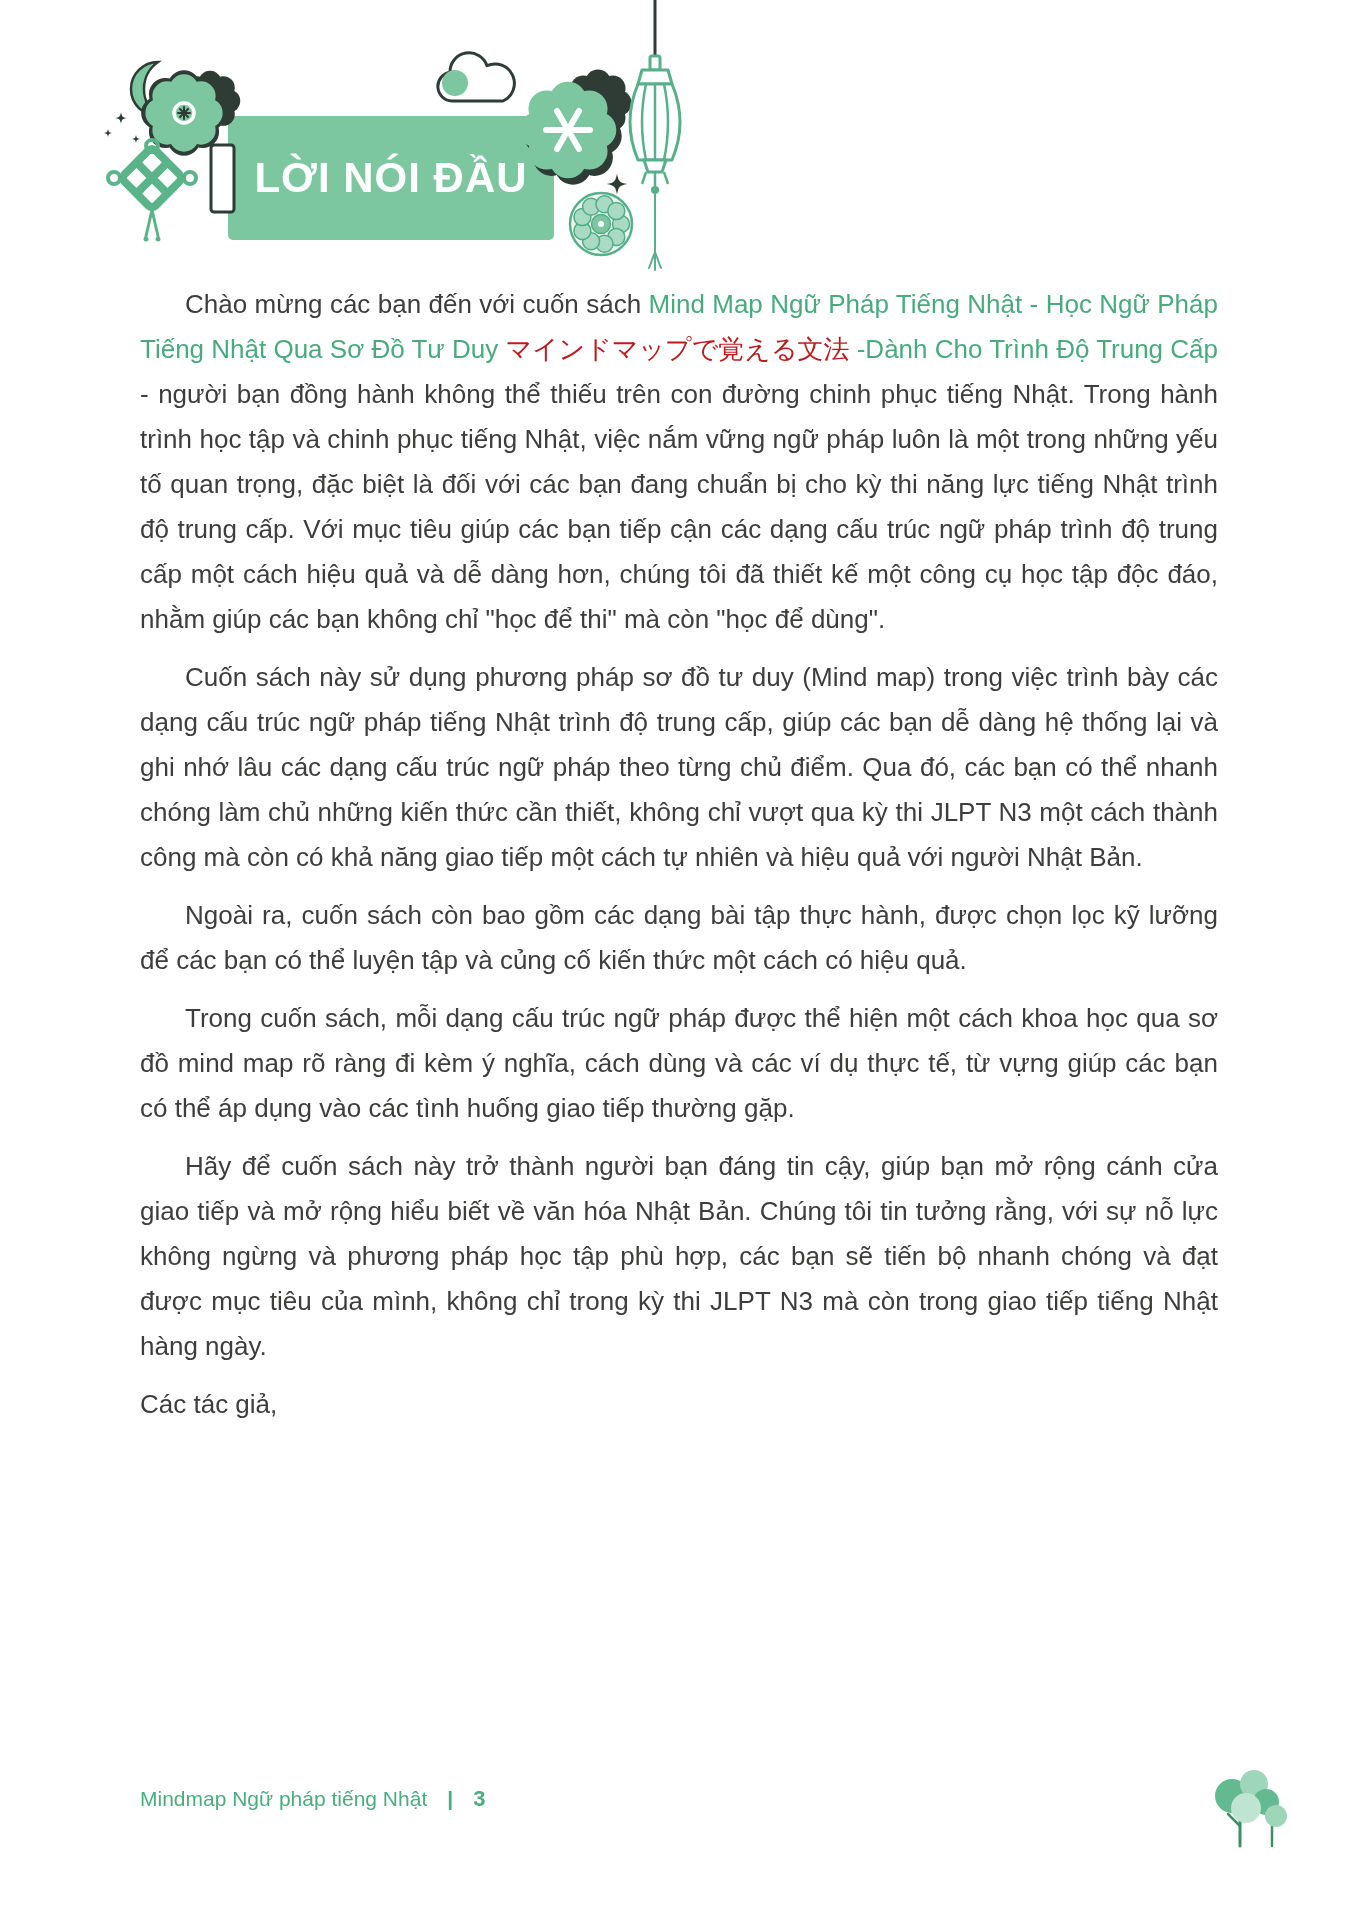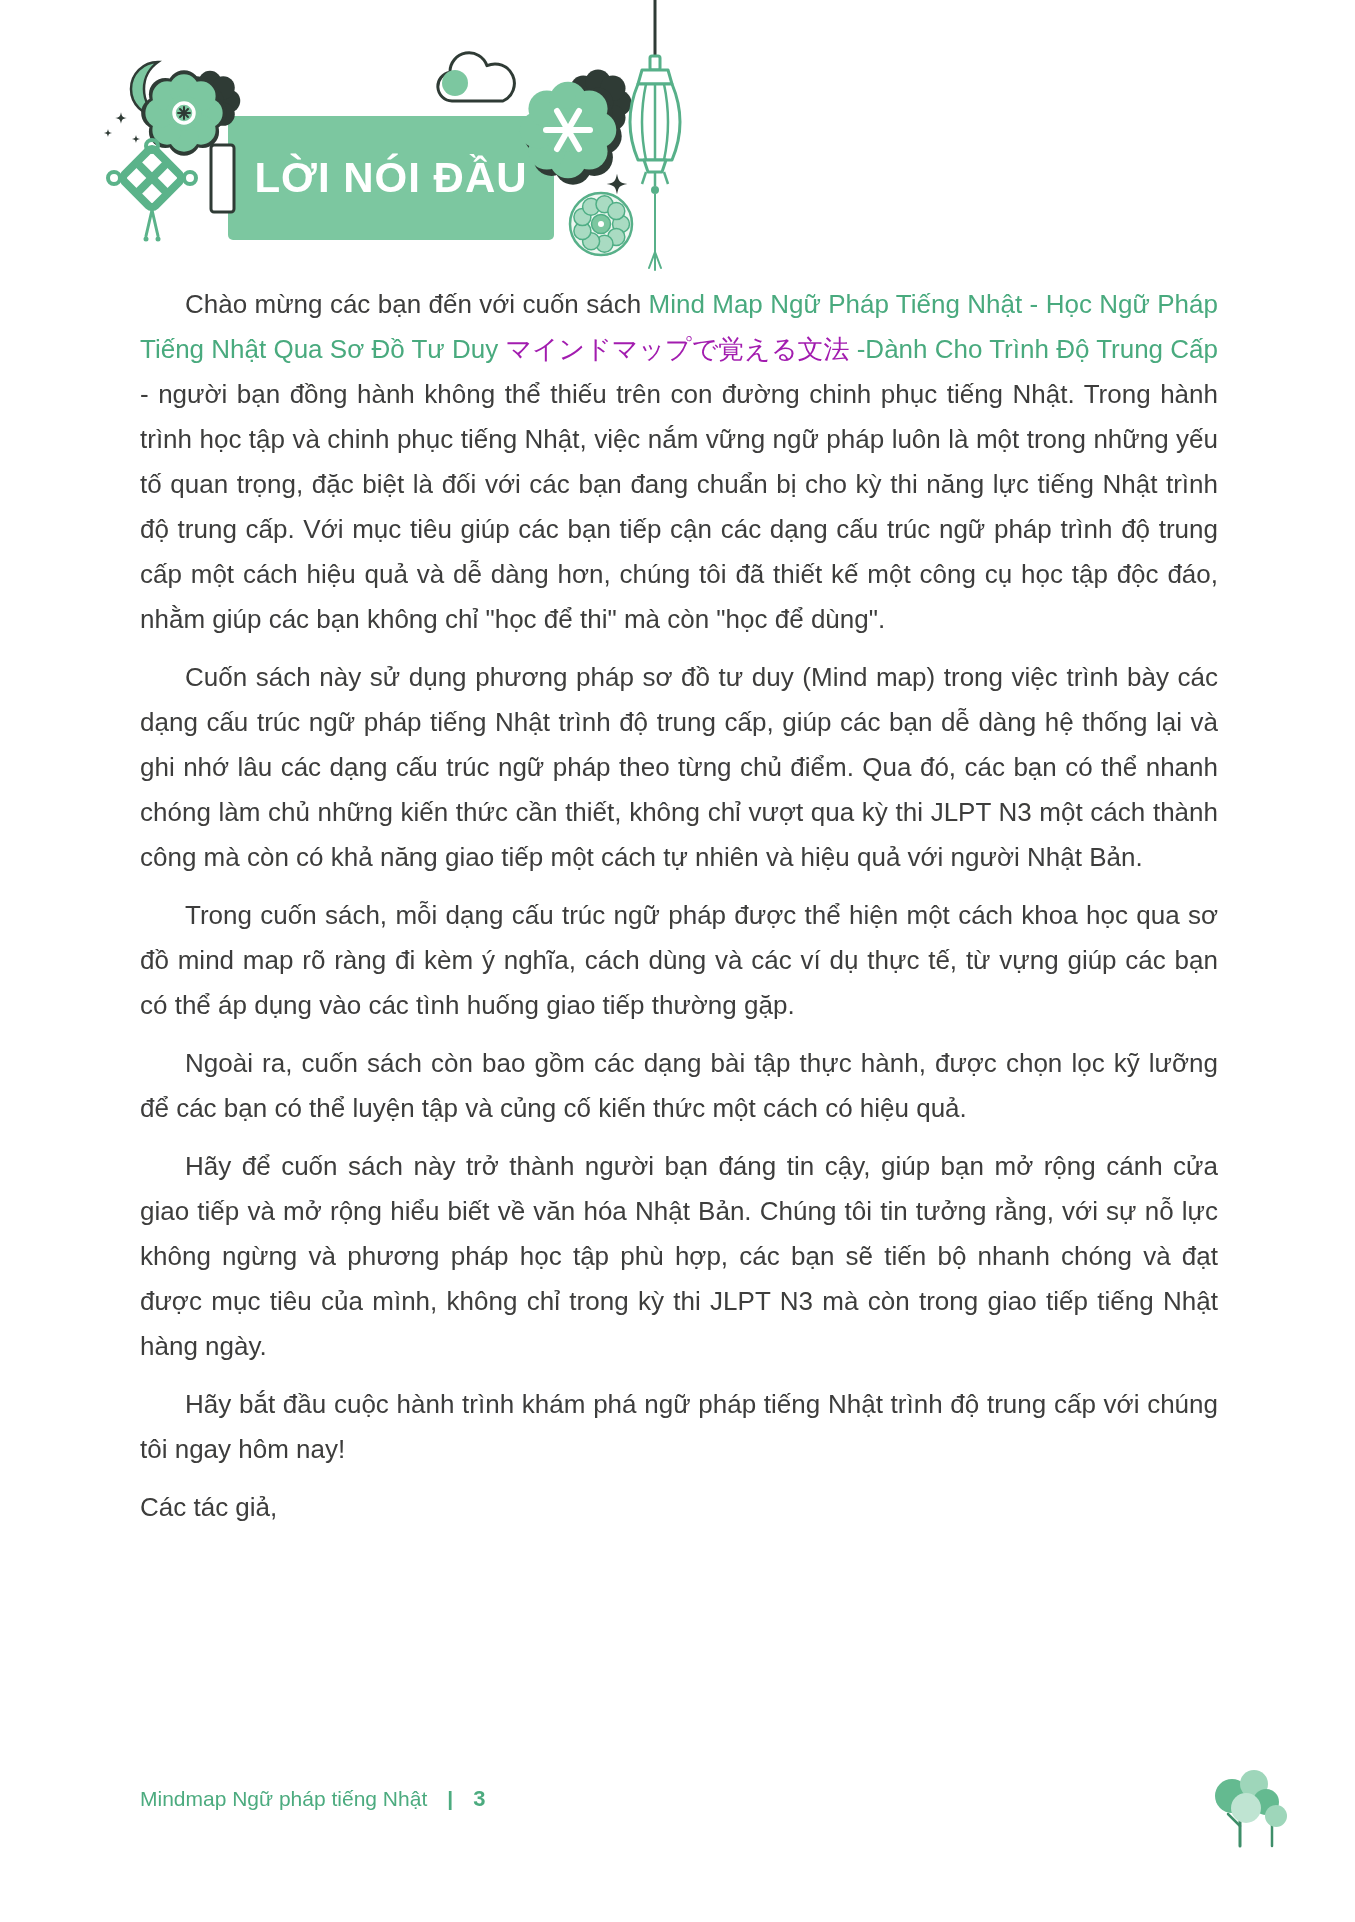--- a/index.html
+++ b/index.html
@@ -24,7 +24,7 @@
   }
   .para { margin:0 0 13px 0; text-indent:45px; }
   .green { color:#49aa7e; }
-  .green-jp { color:#a21caf; }
+  .green-jp { color:#b91c1c; }
   .signature { margin:6px 0 0 0; text-align:left; text-indent:0; }
 
   

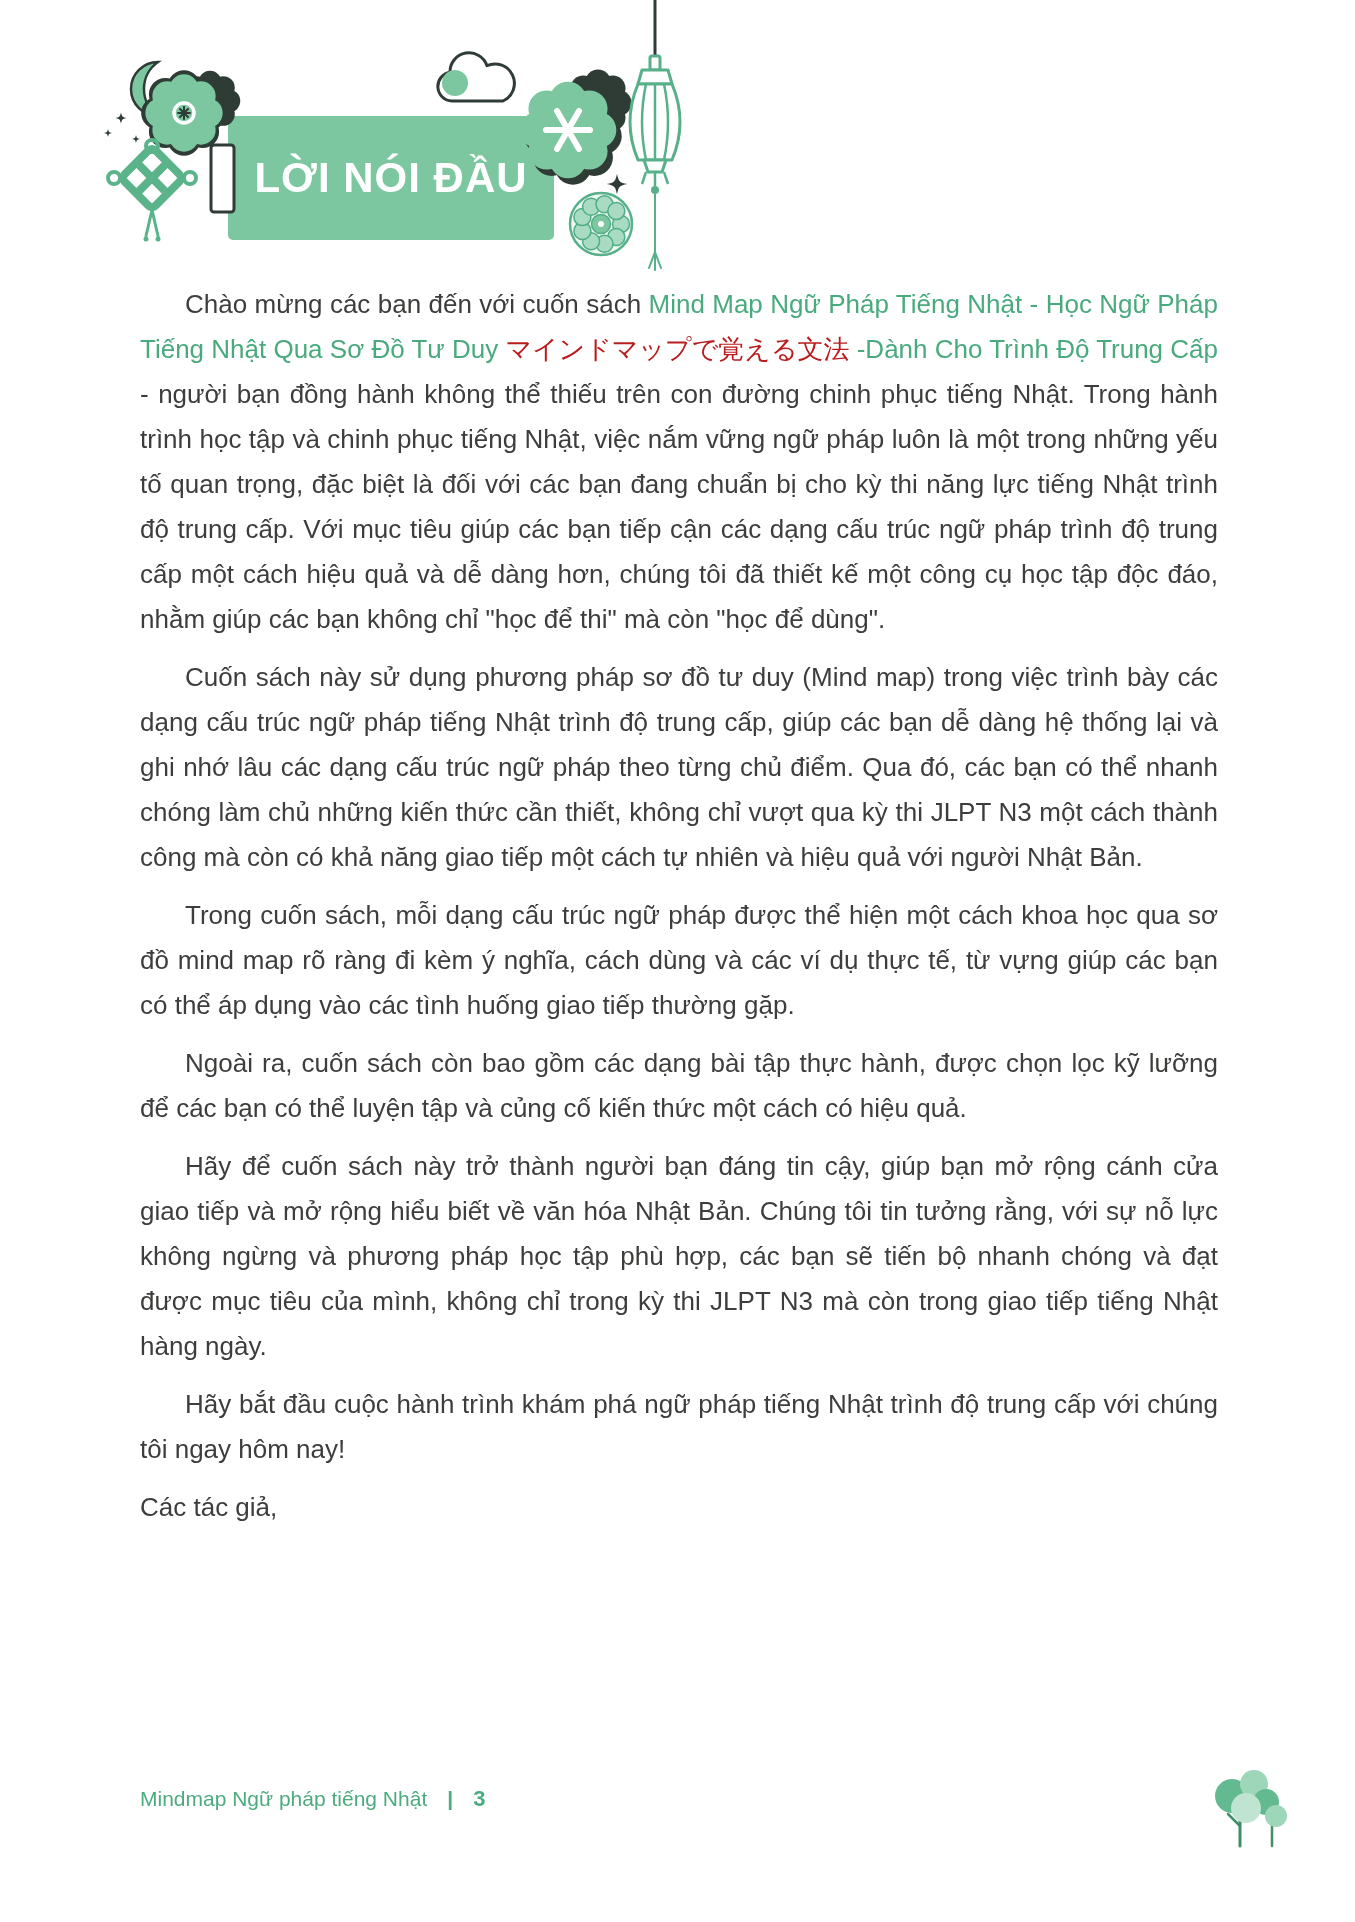--- a/index.html
+++ b/index.html
@@ -166,8 +166,8 @@
   <main class="content">
     <p class="para"><span>Chào mừng các bạn đến với cuốn sách </span><span class="green">Mind Map Ngữ Pháp Tiếng Nhật - Học Ngữ Pháp Tiếng Nhật Qua Sơ Đồ Tư Duy </span><span class="green-jp">マインドマップで覚える文法</span><span class="green"> -Dành Cho Trình Độ Trung Cấp</span><span> - người bạn đồng hành không thể thiếu trên con đường chinh phục tiếng Nhật. Trong hành trình học tập và chinh phục tiếng Nhật, việc nắm vững ngữ pháp luôn là một trong những yếu tố quan trọng, đặc biệt là đối với các bạn đang chuẩn bị cho kỳ thi năng lực tiếng Nhật trình độ trung cấp. Với mục tiêu giúp các bạn tiếp cận các dạng cấu trúc ngữ pháp trình độ trung cấp một cách hiệu quả và dễ dàng hơn, chúng tôi đã thiết kế một công cụ học tập độc đáo, nhằm giúp các bạn không chỉ "học để thi" mà còn "học để dùng".</span></p>
     <p class="para">Cuốn sách này sử dụng phương pháp sơ đồ tư duy (Mind map) trong việc trình bày các dạng cấu trúc ngữ pháp tiếng Nhật trình độ trung cấp, giúp các bạn dễ dàng hệ thống lại và ghi nhớ lâu các dạng cấu trúc ngữ pháp theo từng chủ điểm. Qua đó, các bạn có thể nhanh chóng làm chủ những kiến thức cần thiết, không chỉ vượt qua kỳ thi JLPT N3 một cách thành công mà còn có khả năng giao tiếp một cách tự nhiên và hiệu quả với người Nhật Bản.</p>
+    <p class="para">Ngoài ra, cuốn sách còn bao gồm các dạng bài tập thực hành, được chọn lọc kỹ lưỡng để các bạn có thể luyện tập và củng cố kiến thức một cách có hiệu quả.</p>
     <p class="para">Trong cuốn sách, mỗi dạng cấu trúc ngữ pháp được thể hiện một cách khoa học qua sơ đồ mind map rõ ràng đi kèm ý nghĩa, cách dùng và các ví dụ thực tế, từ vựng giúp các bạn có thể áp dụng vào các tình huống giao tiếp thường gặp.</p>
-    <p class="para">Ngoài ra, cuốn sách còn bao gồm các dạng bài tập thực hành, được chọn lọc kỹ lưỡng để các bạn có thể luyện tập và củng cố kiến thức một cách có hiệu quả.</p>
     <p class="para">Hãy để cuốn sách này trở thành người bạn đáng tin cậy, giúp bạn mở rộng cánh cửa giao tiếp và mở rộng hiểu biết về văn hóa Nhật Bản. Chúng tôi tin tưởng rằng, với sự nỗ lực không ngừng và phương pháp học tập phù hợp, các bạn sẽ tiến bộ nhanh chóng và đạt được mục tiêu của mình, không chỉ trong kỳ thi JLPT N3 mà còn trong giao tiếp tiếng Nhật hàng ngày.</p>
     <p class="para">Hãy bắt đầu cuộc hành trình khám phá ngữ pháp tiếng Nhật trình độ trung cấp với chúng tôi ngay hôm nay!</p>
     <p class="signature">Các tác giả,</p>

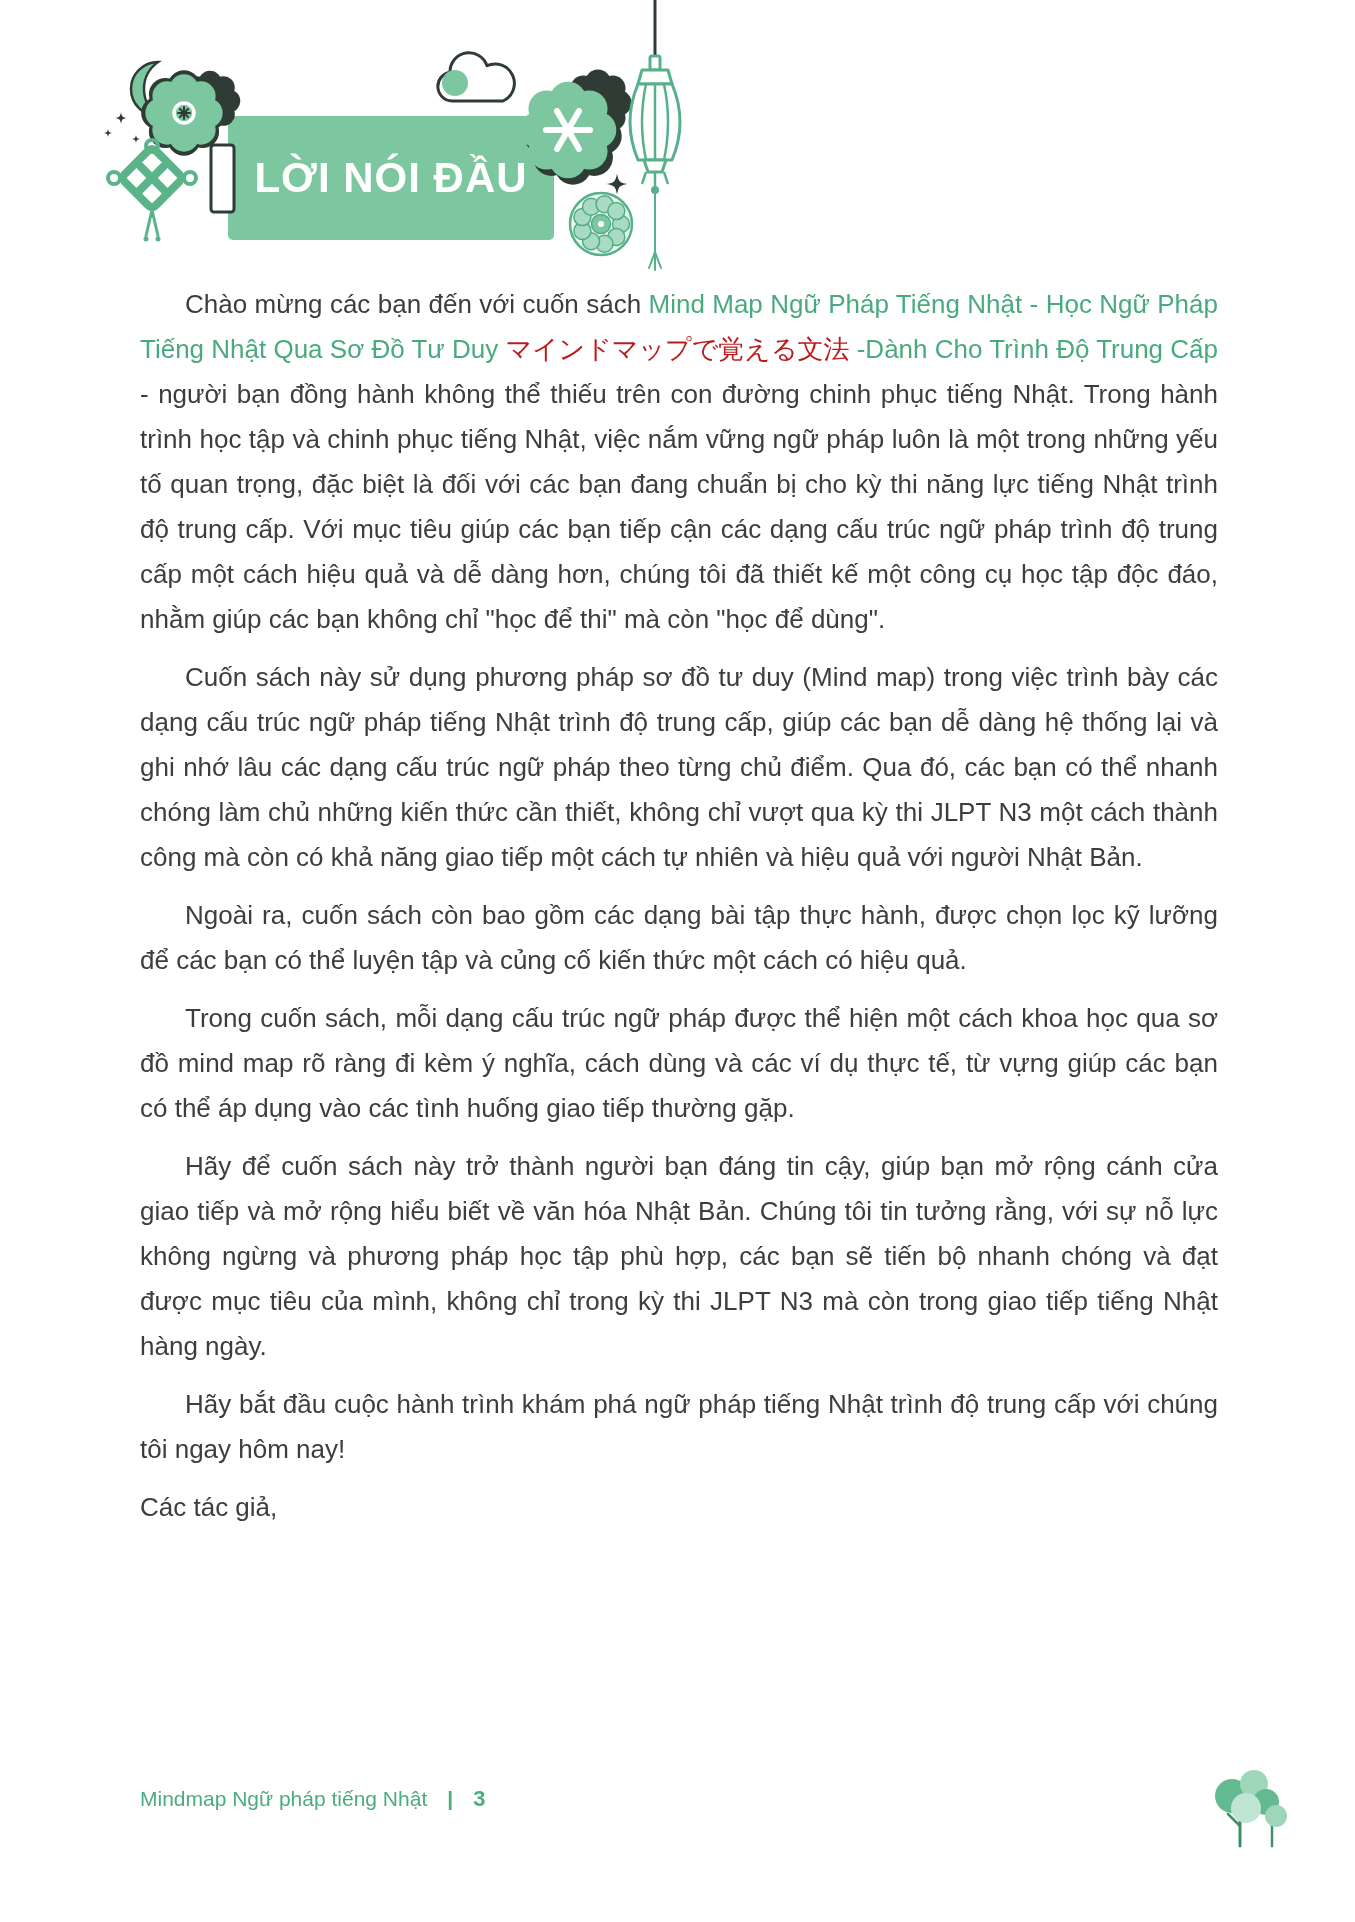--- a/index.html
+++ b/index.html
@@ -169,7 +169,6 @@
     <p class="para">Ngoài ra, cuốn sách còn bao gồm các dạng bài tập thực hành, được chọn lọc kỹ lưỡng để các bạn có thể luyện tập và củng cố kiến thức một cách có hiệu quả.</p>
     <p class="para">Trong cuốn sách, mỗi dạng cấu trúc ngữ pháp được thể hiện một cách khoa học qua sơ đồ mind map rõ ràng đi kèm ý nghĩa, cách dùng và các ví dụ thực tế, từ vựng giúp các bạn có thể áp dụng vào các tình huống giao tiếp thường gặp.</p>
     <p class="para">Hãy để cuốn sách này trở thành người bạn đáng tin cậy, giúp bạn mở rộng cánh cửa giao tiếp và mở rộng hiểu biết về văn hóa Nhật Bản. Chúng tôi tin tưởng rằng, với sự nỗ lực không ngừng và phương pháp học tập phù hợp, các bạn sẽ tiến bộ nhanh chóng và đạt được mục tiêu của mình, không chỉ trong kỳ thi JLPT N3 mà còn trong giao tiếp tiếng Nhật hàng ngày.</p>
-    <p class="para">Hãy bắt đầu cuộc hành trình khám phá ngữ pháp tiếng Nhật trình độ trung cấp với chúng tôi ngay hôm nay!</p>
     <p class="signature">Các tác giả,</p>
   </main>
 

